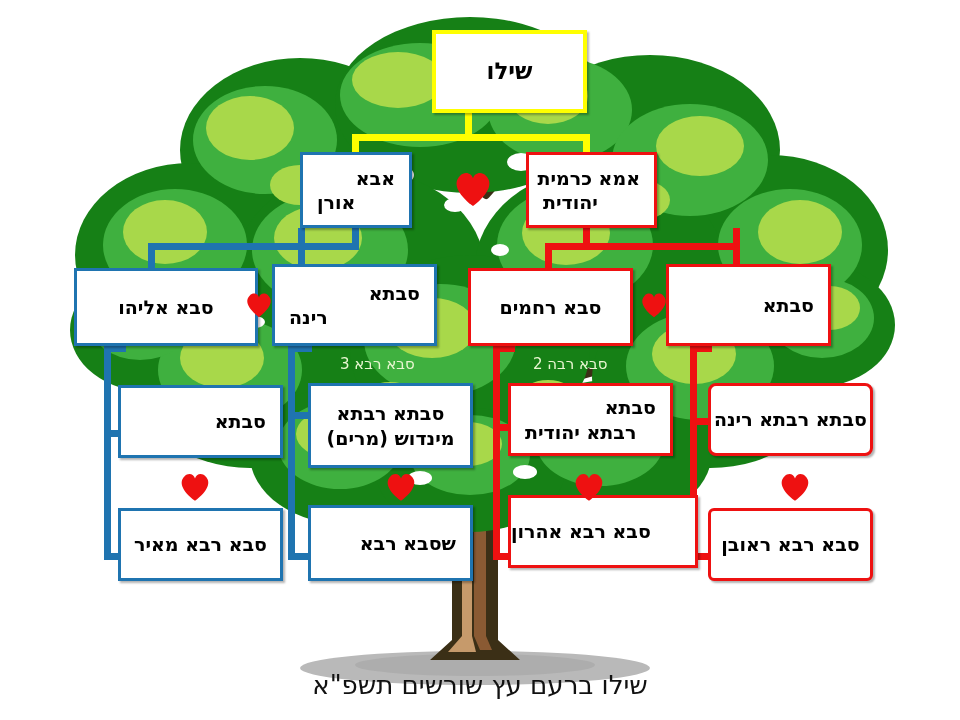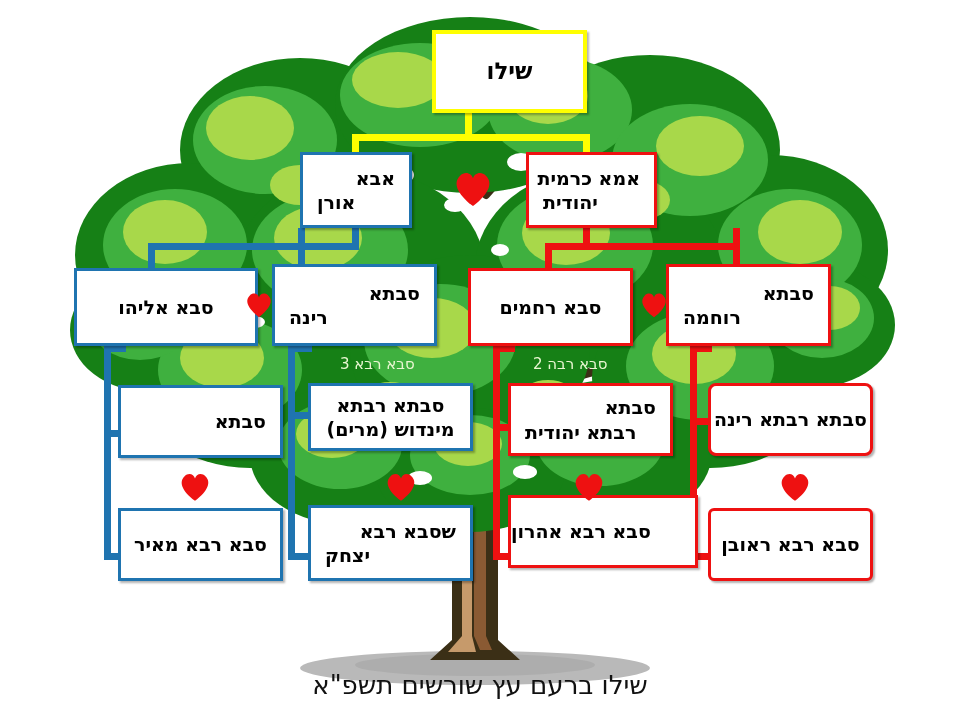--- a/index.html
+++ b/index.html
@@ -222,7 +222,6 @@
 
   <div class="node r split" style="left:666px;top:264px;width:165px;height:82px;">
     <span class="l1">סבתא</span>
-    <span class="l2">רוחמה</span>
   </div>
 
   <div class="node b split" style="left:118px;top:385px;width:165px;height:73px;">

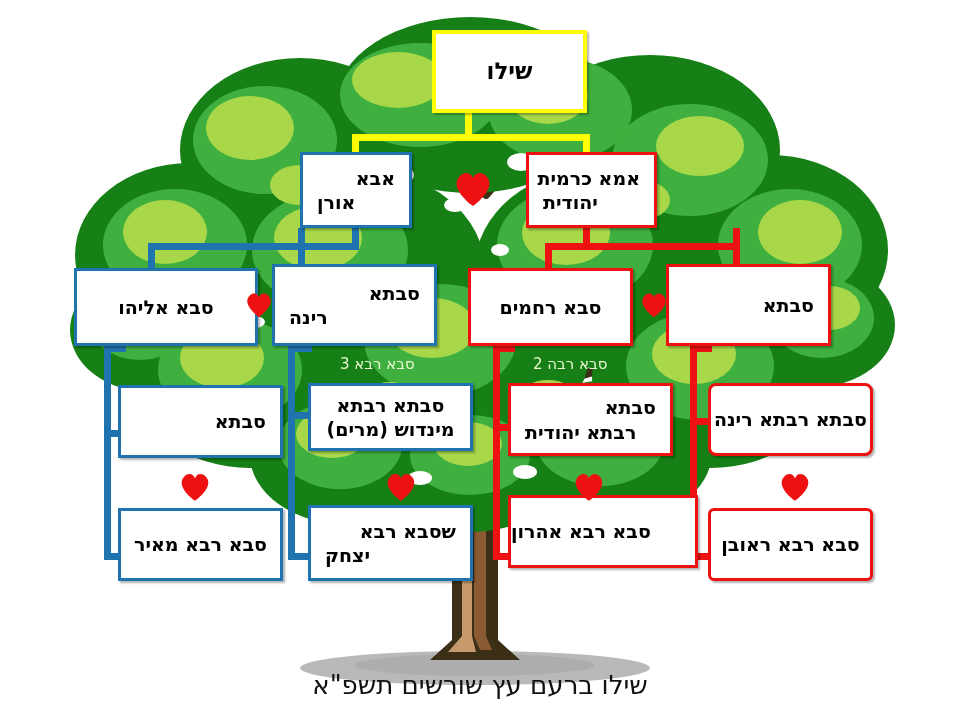--- a/index.html
+++ b/index.html
@@ -228,7 +228,7 @@
     <span class="l1">סבתא</span>
   </div>
 
-  <div class="node b" style="left:308px;top:383px;width:165px;height:68px;">
+  <div class="node b" style="left:308px;top:383px;width:165px;height:85px;">
     <span class="l1">סבתא רבתא</span>
     <span class="l2">מינדוש (מרים)</span>
   </div>

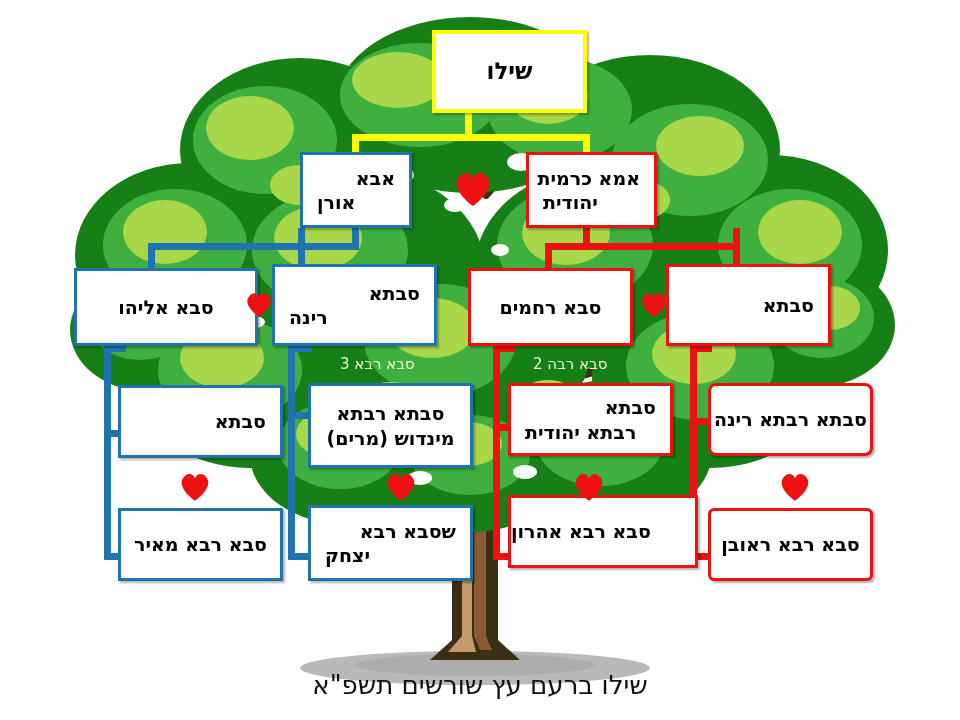--- a/index.html
+++ b/index.html
@@ -248,7 +248,6 @@
 
   <div class="node b split" style="left:308px;top:505px;width:165px;height:76px;">
     <span class="l1">שסבא רבא</span>
-    <span class="l2">יצחק</span>
   </div>
 
   <div class="node r" style="left:508px;top:495px;width:190px;height:73px;align-items:flex-end;">

